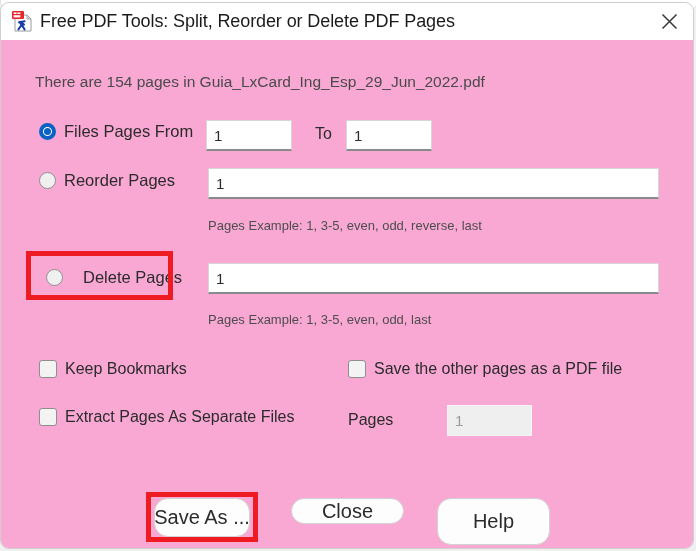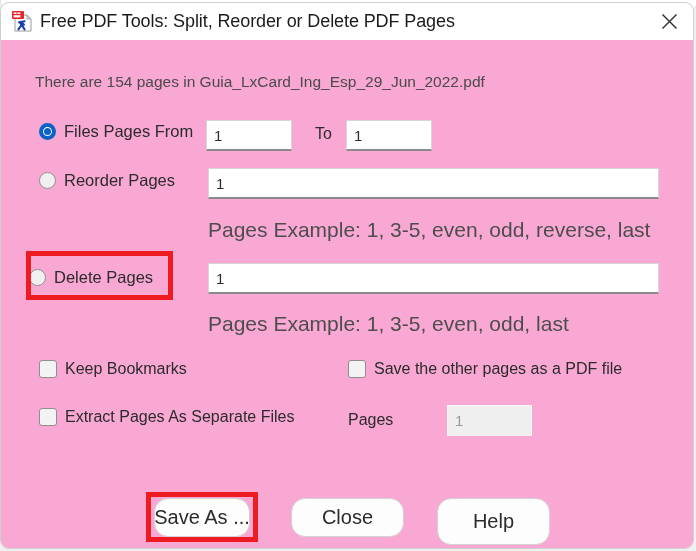--- a/index.html
+++ b/index.html
@@ -167,7 +167,7 @@
   }
 
   .hint {
-    font-size: 21px;
+    font-size: 13px;
     color: #4d4d4d;
     white-space: nowrap;
   }

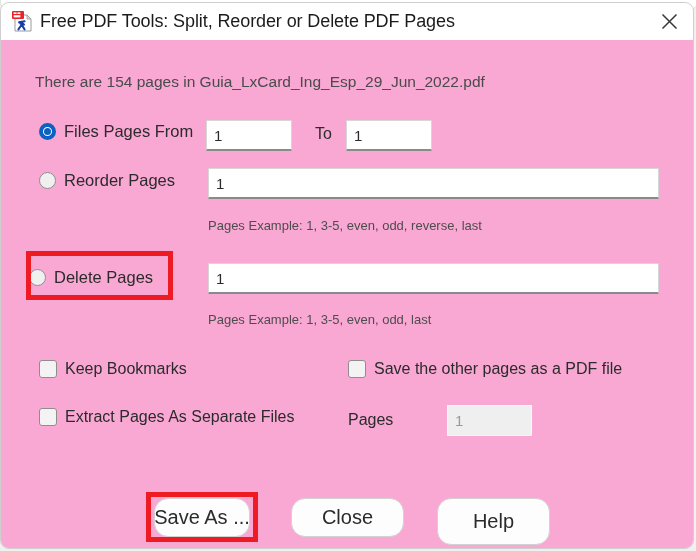--- a/index.html
+++ b/index.html
@@ -283,7 +283,7 @@
 
     <div class="abs hint" style="left:207px; top:178px;">Pages Example: 1, 3-5, even, odd, reverse, last</div>
 
-    <div class="abs radio-row" style="left:28px; top:228px;">
+    <div class="abs radio-row" style="left:45px; top:228px;gap:12px;">
       <span class="radio"></span>
       <span class="radio-label">Delete Pages</span>
     </div>

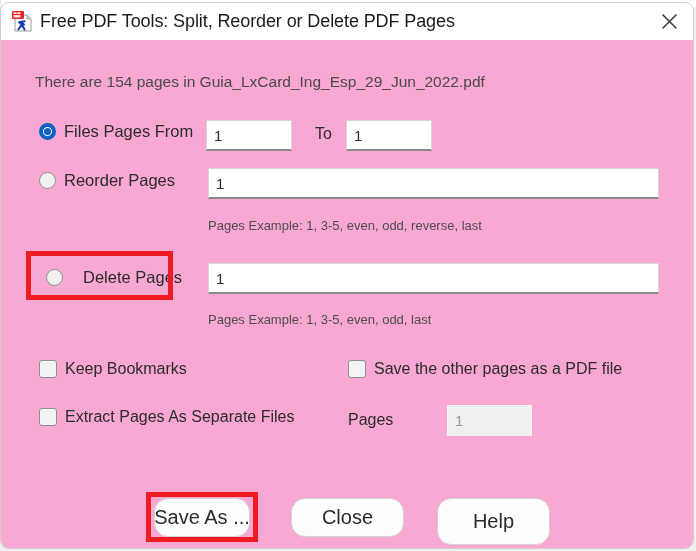--- a/index.html
+++ b/index.html
@@ -313,7 +313,7 @@
     <div class="abs btn" style="left:153px; top:458px; width:96px; height:39px;">Save As ...</div>
     <div class="abs annot" style="left:145px; top:452px; width:112px; height:50px;"></div>
 
-    <div class="abs btn" style="left:290px; top:458px; width:113px; height:39px;">Close</div>
+    <div class="abs btn" style="left:290px; top:458px; width:113px; height:26px;">Close</div>
 
     <div class="abs btn" style="left:436px; top:458px; width:113px; height:47px;">Help</div>
 

